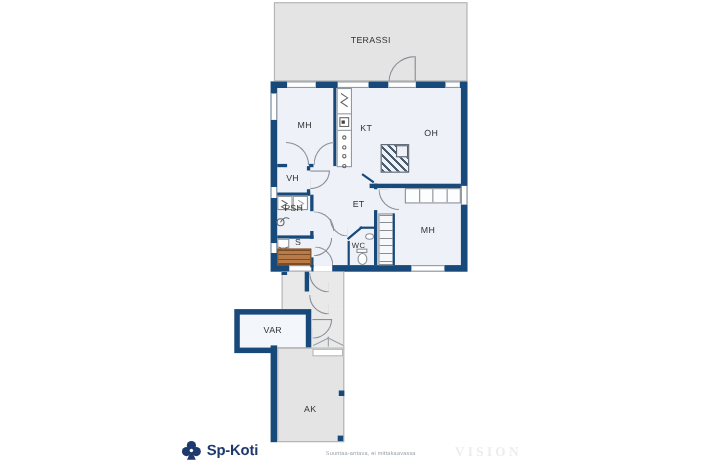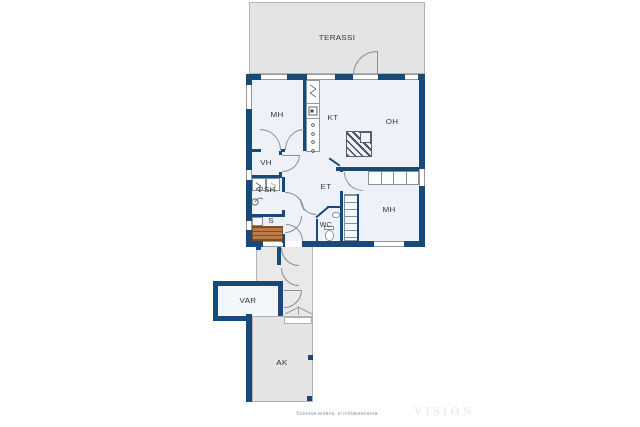--- a/index.html
+++ b/index.html
@@ -185,7 +185,7 @@
   <div class="wall" style="left:246px;top:314px;width:6px;height:88px"></div>
   <div class="outdoor" style="left:252px;top:316px;width:61px;height:86px;border-color:#b0b0b0"></div>
   <div class="fixture" style="left:284px;top:317px;width:28px;height:7px;border-color:#b0b0b0"></div>
-  <span class="label" style="left:282px;top:362px">AK</span>
+  <span class="label" style="left:282px;top:372px">AK</span>
   <div class="post" style="left:308px;top:355px"></div>
   <div class="post" style="left:307px;top:396px"></div>
 

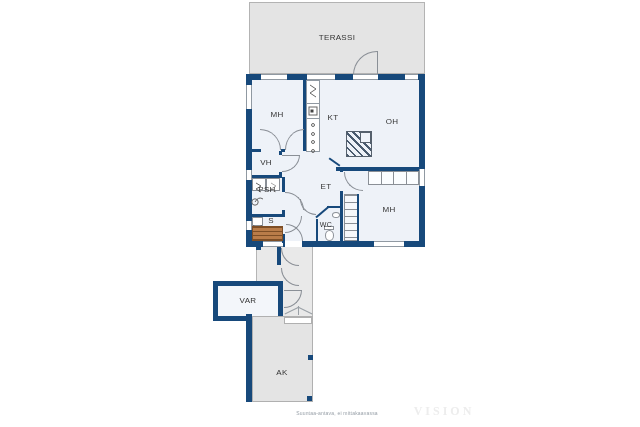--- a/index.html
+++ b/index.html
@@ -199,6 +199,20 @@
   <span class="label" style="left:326px;top:224px;font-size:7px">WC</span>
   <span class="label" style="left:389px;top:209px">MH</span>
 
+  <div class="brand" style="left:165px;top:400px">
+    <span style="display:inline-flex">
+      <svg width="18" height="19" viewBox="0 0 18 19">
+        <g fill="#1e3a6c">
+          <circle cx="9" cy="5" r="4.2"></circle>
+          <circle cx="4.6" cy="10.5" r="4.2"></circle>
+          <circle cx="13.4" cy="10.5" r="4.2"></circle>
+          <path d="M9 9 L13 18 L5 18 Z"></path>
+        </g>
+        <circle cx="9" cy="9.5" r="1.6" fill="#fff"></circle>
+      </svg>
+    </span>
+    <span class="brand-name">Sp-Koti</span>
+  </div>
   <span class="disclaimer" style="left:337px;top:410px">Suuntaa-antava, ei mittakaavassa</span>
   <span class="watermark" style="left:444px;top:411px">VISION</span>
 

